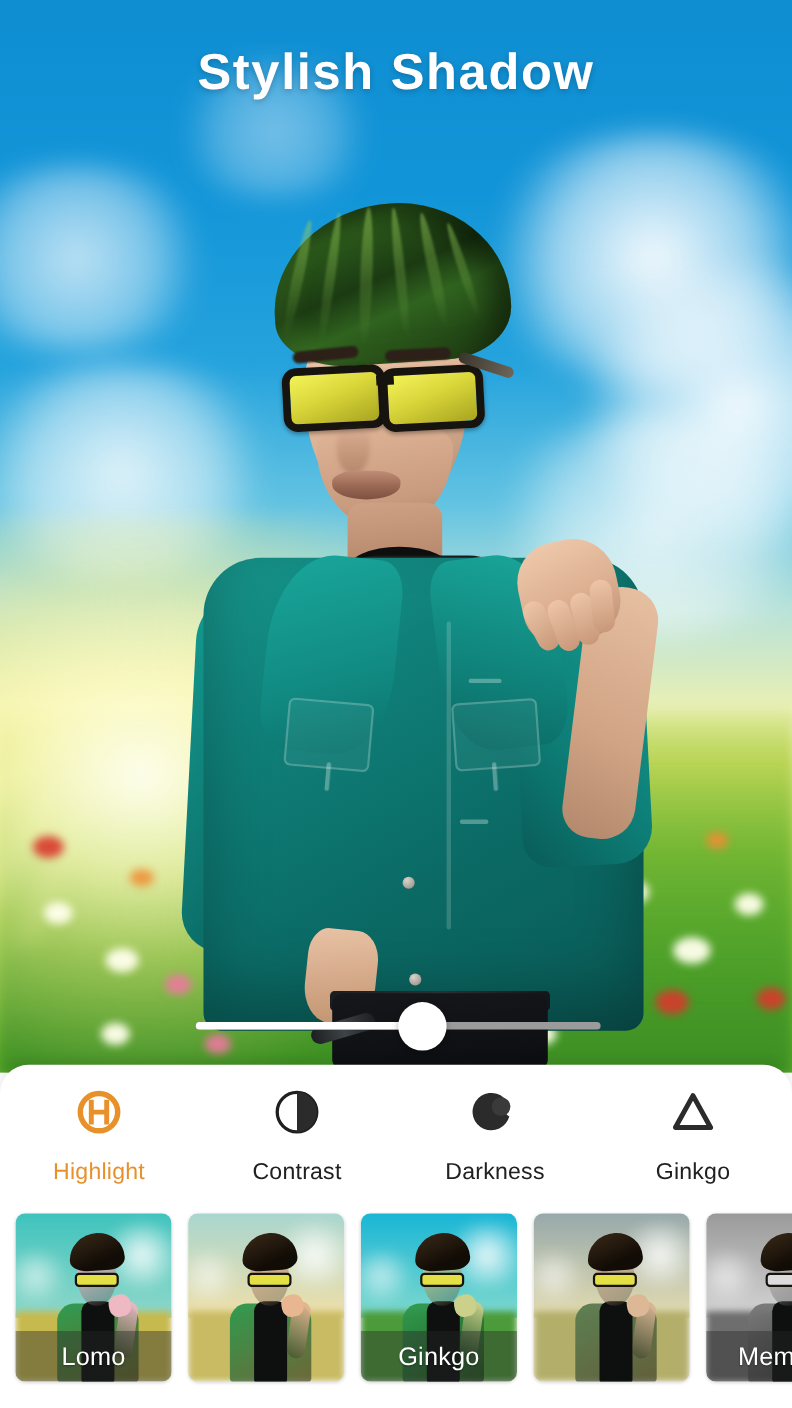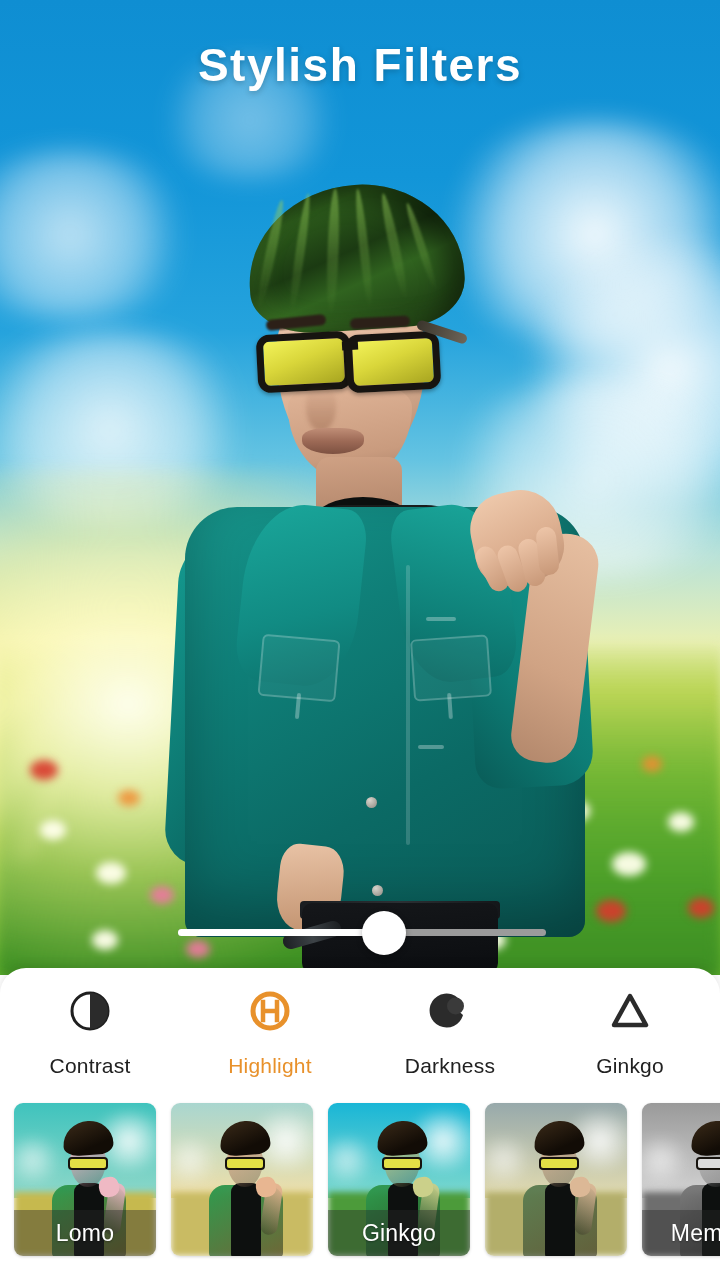--- a/index.html
+++ b/index.html
@@ -429,7 +429,7 @@
       <div class="sh bracelet"></div>
     </div>
 
-    <div class="title">Stylish Filters</div>
+    <div class="title">Stylish Shadow</div>
   </div>
 
   <div class="slider-wrap">

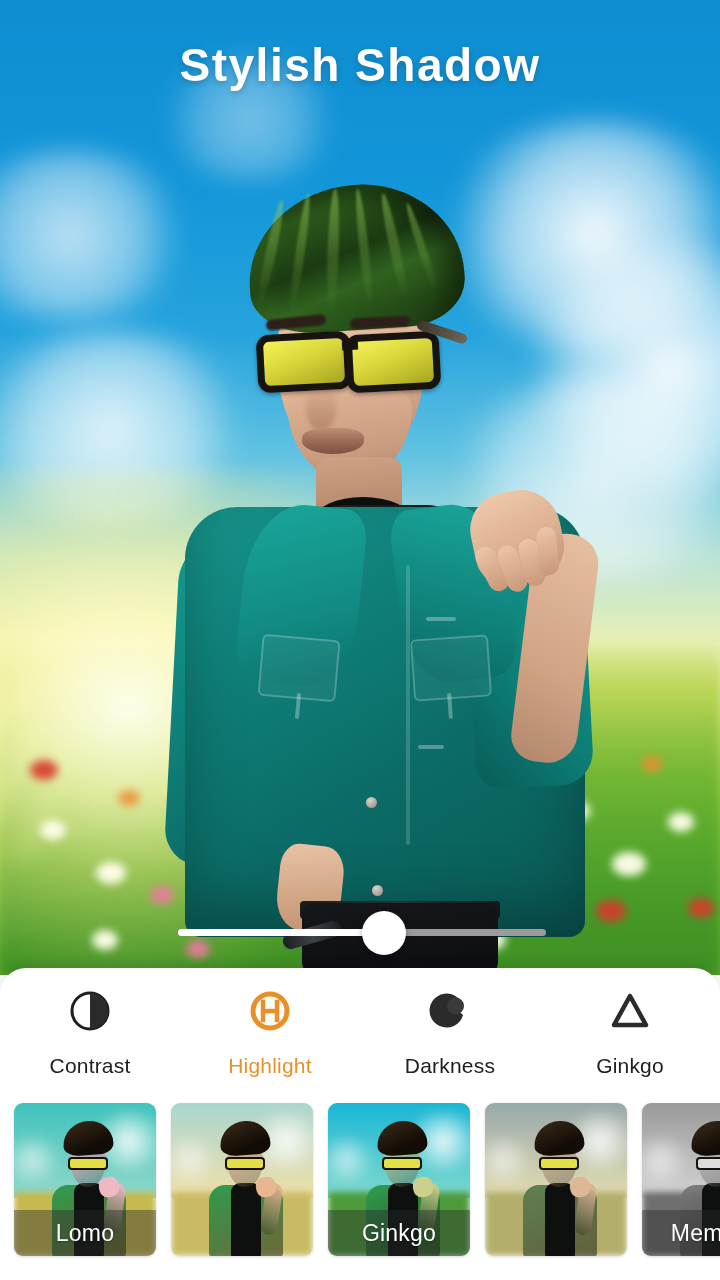--- a/index.html
+++ b/index.html
@@ -442,6 +442,16 @@
 
     <div class="tools">
 
+      <div class="tool active">
+        <div class="tool-icon">
+          <svg width="44" height="44" viewBox="0 0 44 44">
+            <circle cx="22" cy="22" r="17" fill="none" stroke="#E8912B" stroke-width="5"></circle>
+            <path d="M15 13 L15 31 M29 13 L29 31 M15 22 L29 22" stroke="#E8912B" stroke-width="4.5" fill="none" stroke-linecap="square"></path>
+          </svg>
+        </div>
+        <div class="tool-label" style="color: rgb(232, 145, 43);">Highlight</div>
+      </div>
+
       <div class="tool">
         <div class="tool-icon">
           <svg width="44" height="44" viewBox="0 0 44 44">
@@ -452,16 +462,6 @@
         <div class="tool-label" style="color: rgb(33, 33, 33);">Contrast</div>
       </div>
 
-      <div class="tool active">
-        <div class="tool-icon">
-          <svg width="44" height="44" viewBox="0 0 44 44">
-            <circle cx="22" cy="22" r="17" fill="none" stroke="#E8912B" stroke-width="5"></circle>
-            <path d="M15 13 L15 31 M29 13 L29 31 M15 22 L29 22" stroke="#E8912B" stroke-width="4.5" fill="none" stroke-linecap="square"></path>
-          </svg>
-        </div>
-        <div class="tool-label" style="color: rgb(232, 145, 43);">Highlight</div>
-      </div>
-
       <div class="tool">
         <div class="tool-icon">
           <svg width="44" height="44" viewBox="0 0 44 44">

